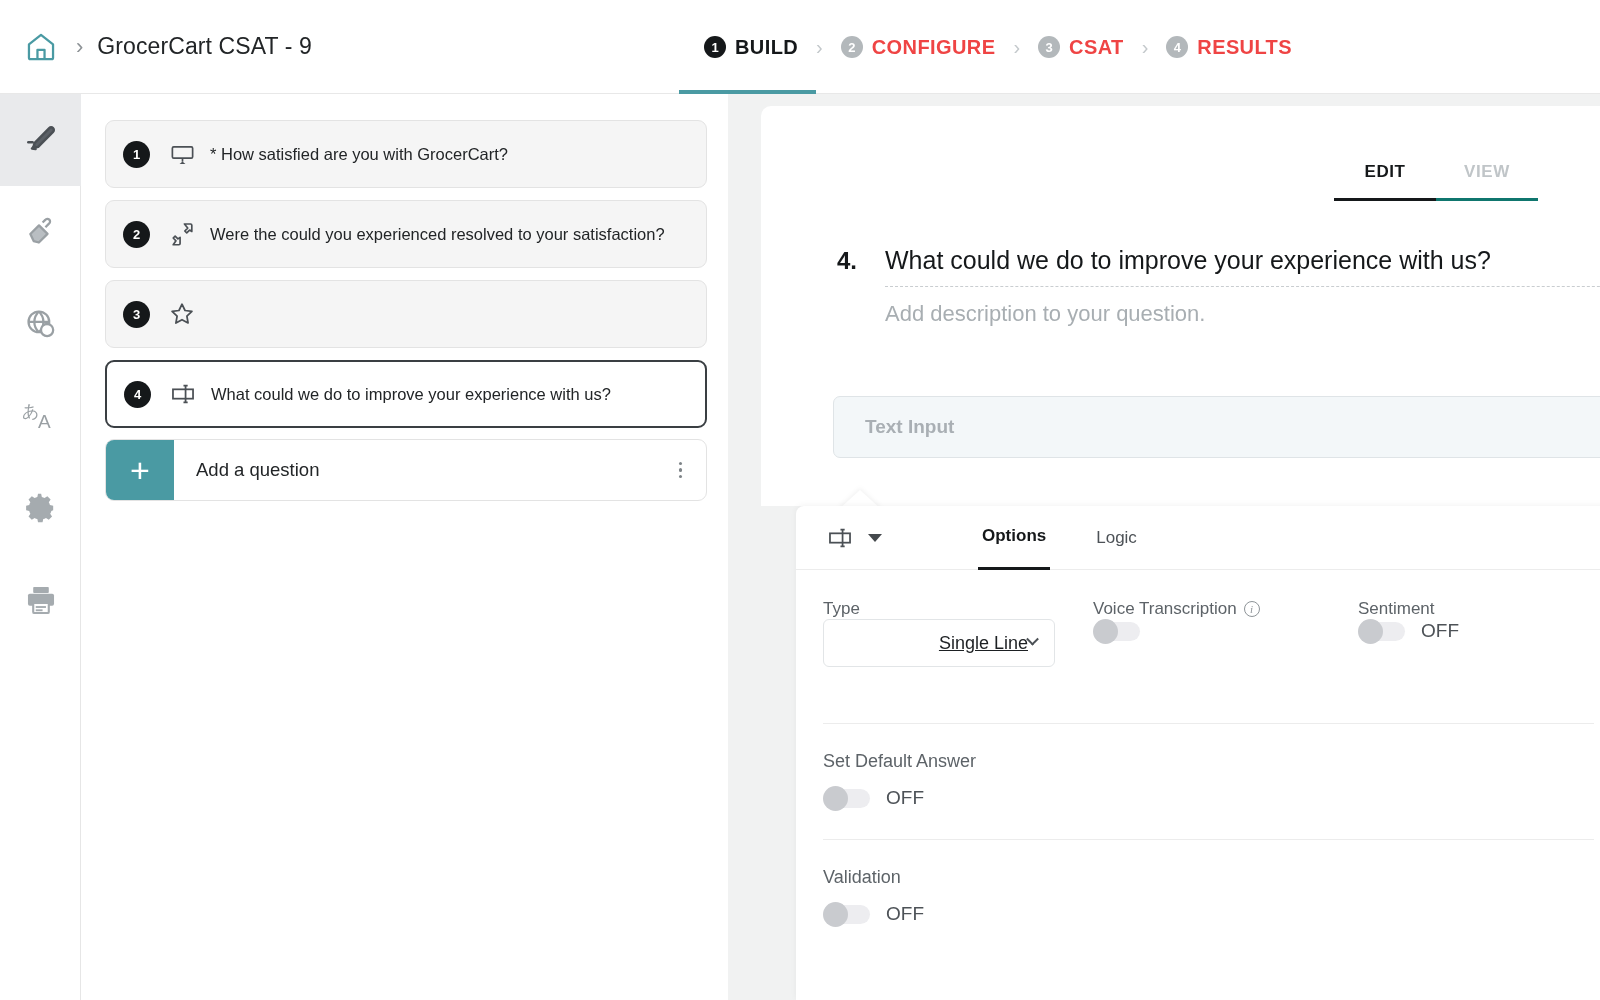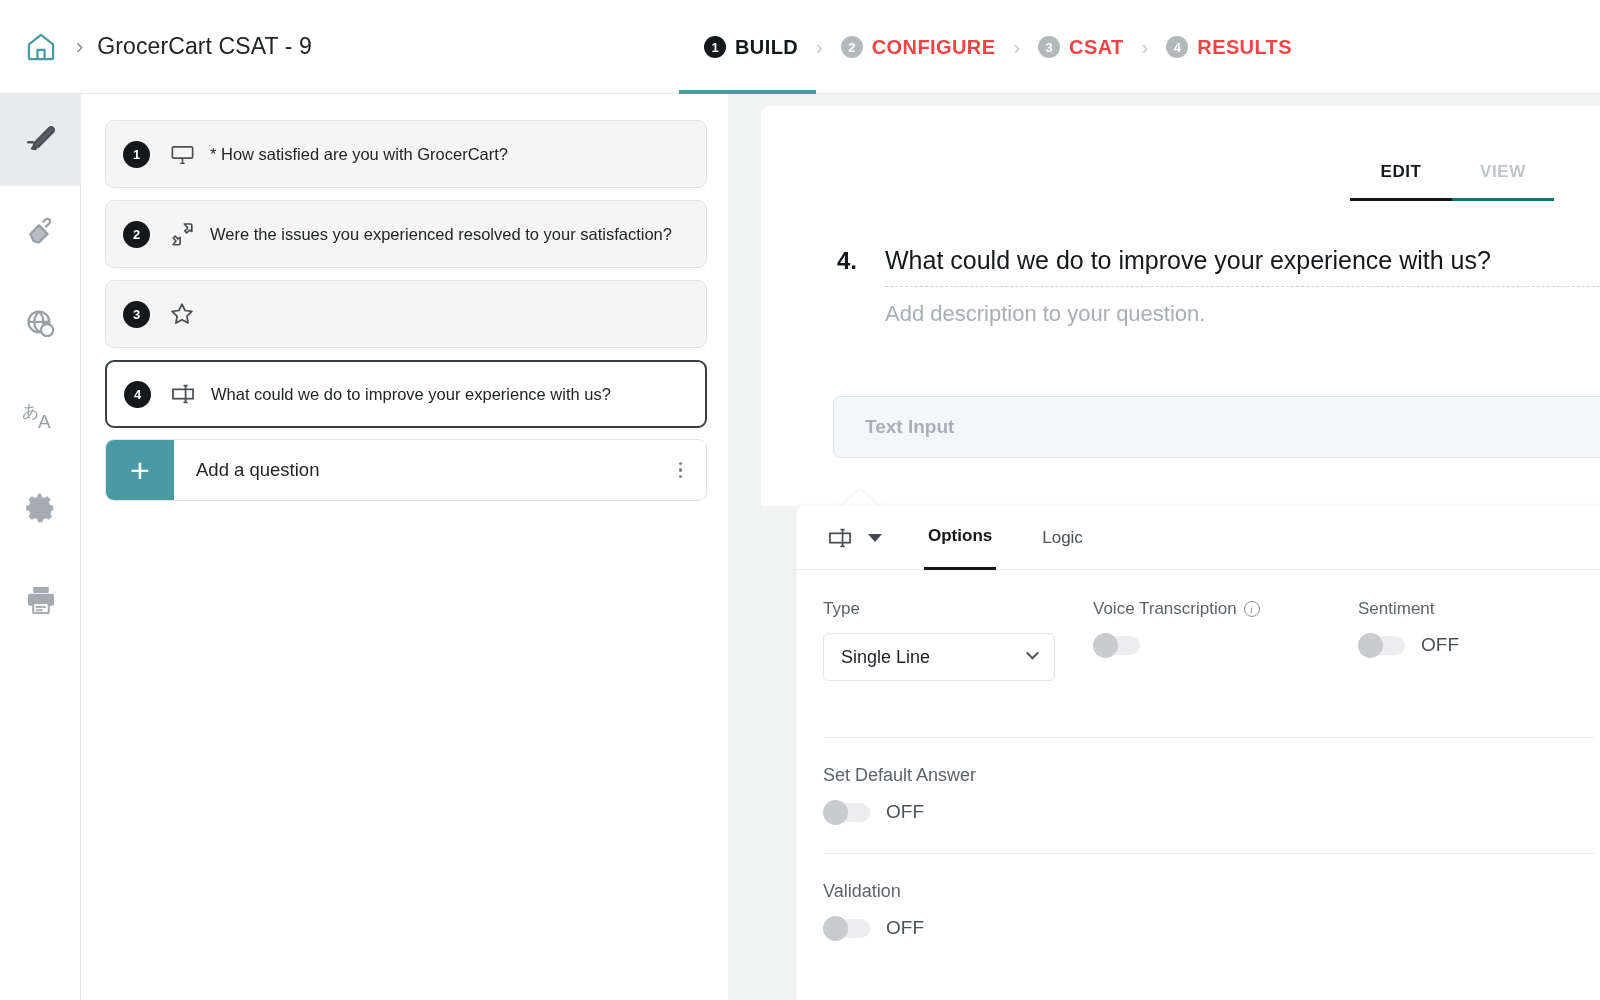--- a/index.html
+++ b/index.html
@@ -94,7 +94,7 @@
     position: absolute; left: 33px; top: 12px; width: 860px; height: 400px;
     background: #ffffff; border-radius: 10px 0 0 0;
   }
-  .evtabs { position: absolute; right: 67px; top: 56px; display: flex; align-items: flex-end; }
+  .evtabs { position: absolute; right: 83px; top: 56px; display: flex; align-items: flex-end; }
   .evtab { font-size: 17px; font-weight: 700; letter-spacing: .6px; padding-bottom: 16px; width: 102px; text-align: center; }
   .evtab.active { color: #15181a; border-bottom: 3px solid #15181a; }
   .evtab.inactive { color: #c0c5c8; border-bottom: 3px solid #0f766e; }

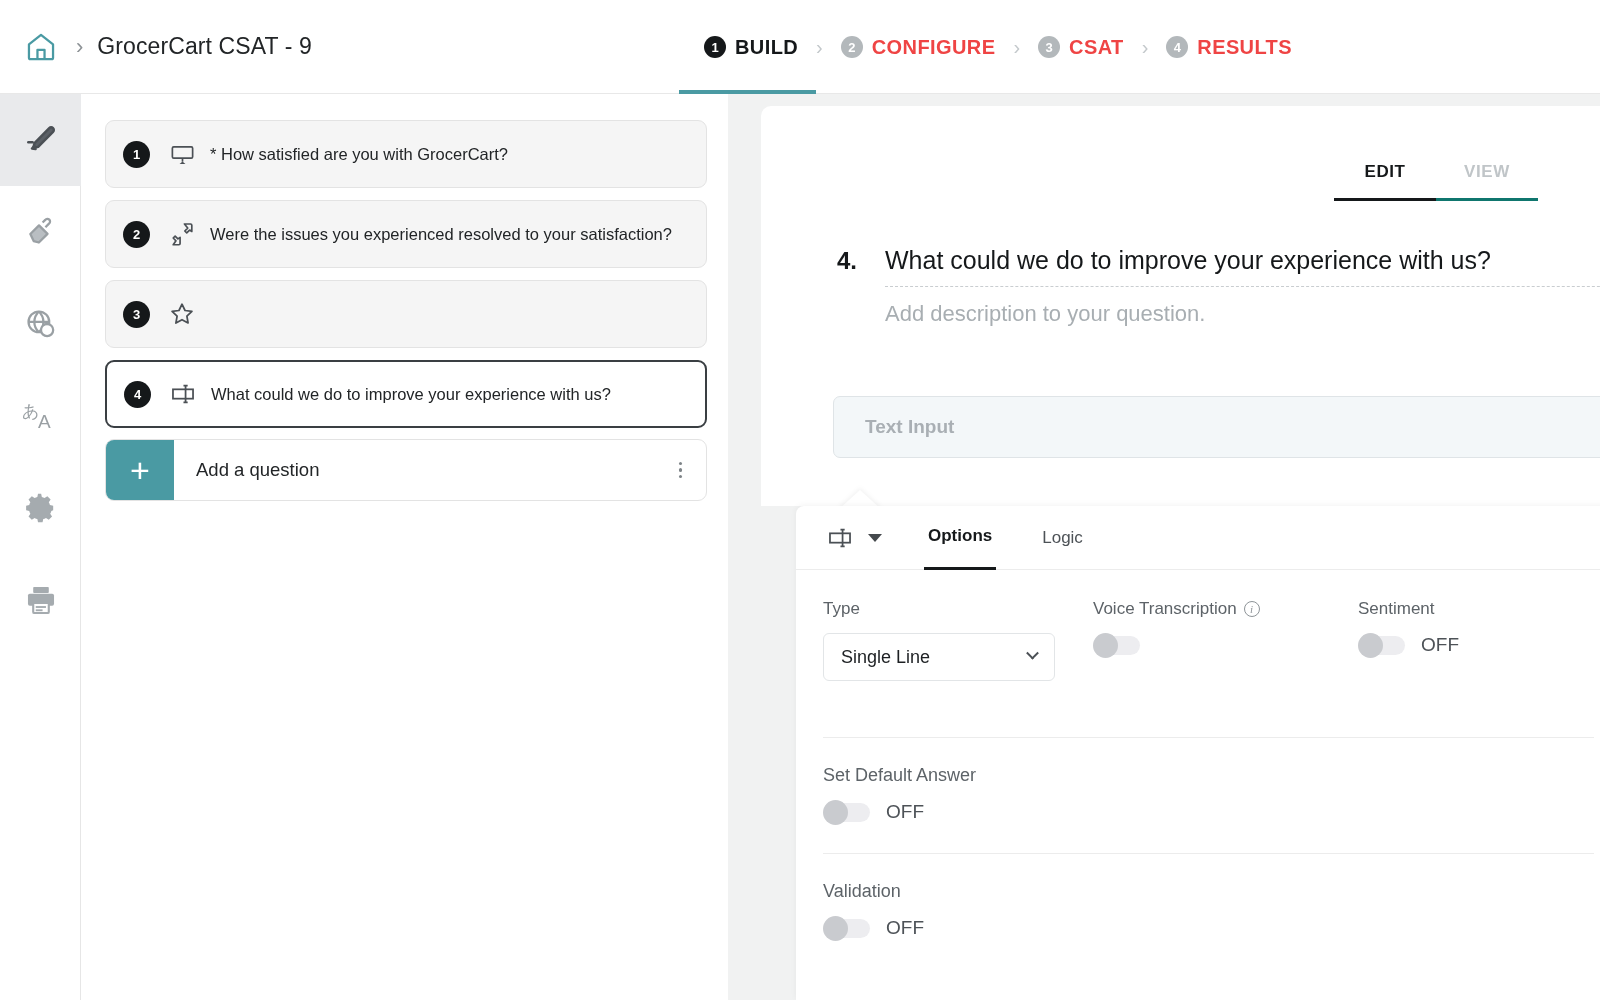--- a/index.html
+++ b/index.html
@@ -271,7 +271,7 @@
         <path d="M4.3 20.5H9a1 1 0 0 0 1-1v-5.1l-1.8 1.2-2.3-2.3-1.6 1.6 2.3 2.3z"></path>
       </svg>
     </div>
-    <div class="qtext">Were the issues you experienced resolved to your satisfaction?</div>
+    <div class="qtext">Were the could you experienced resolved to your satisfaction?</div>
   </div>
 
   <div class="qcard" style="top:186px">

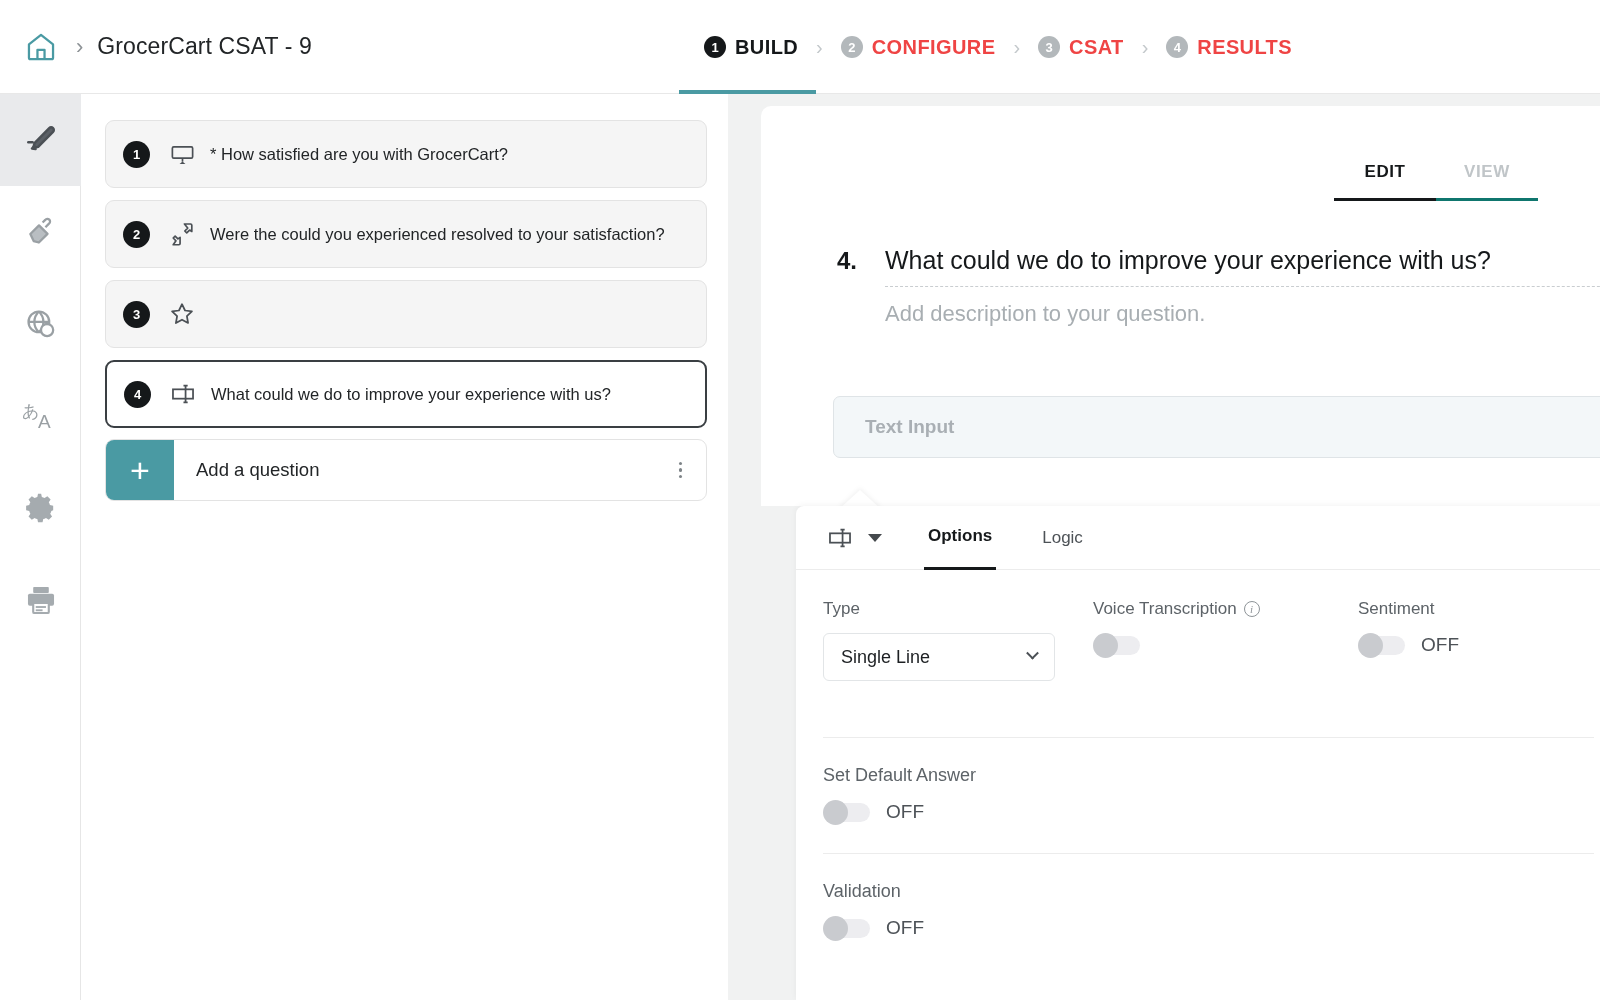--- a/index.html
+++ b/index.html
@@ -129,7 +129,7 @@
   .opttype-icon { margin-left: 30px; display:flex; align-items:center; }
   .caret-down { margin-left: 14px; width:0;height:0; border-left:7px solid transparent; border-right:7px solid transparent; border-top:8px solid #45494d; }
   .opttab { font-size: 17px; padding: 0 4px; height: 64px; display:flex; align-items:center; }
-  .opttab.active { font-weight: 700; color: #15181a; margin-left: 42px; border-bottom: 3px solid #15181a; }
+  .opttab.active { font-weight: 700; color: #15181a; margin-left: 96px; border-bottom: 3px solid #15181a; }
   .opttab.idle { color: #4d5257; margin-left: 42px; }
 
   .optbody { position: absolute; left: 0; top: 64px; width: 100%; }

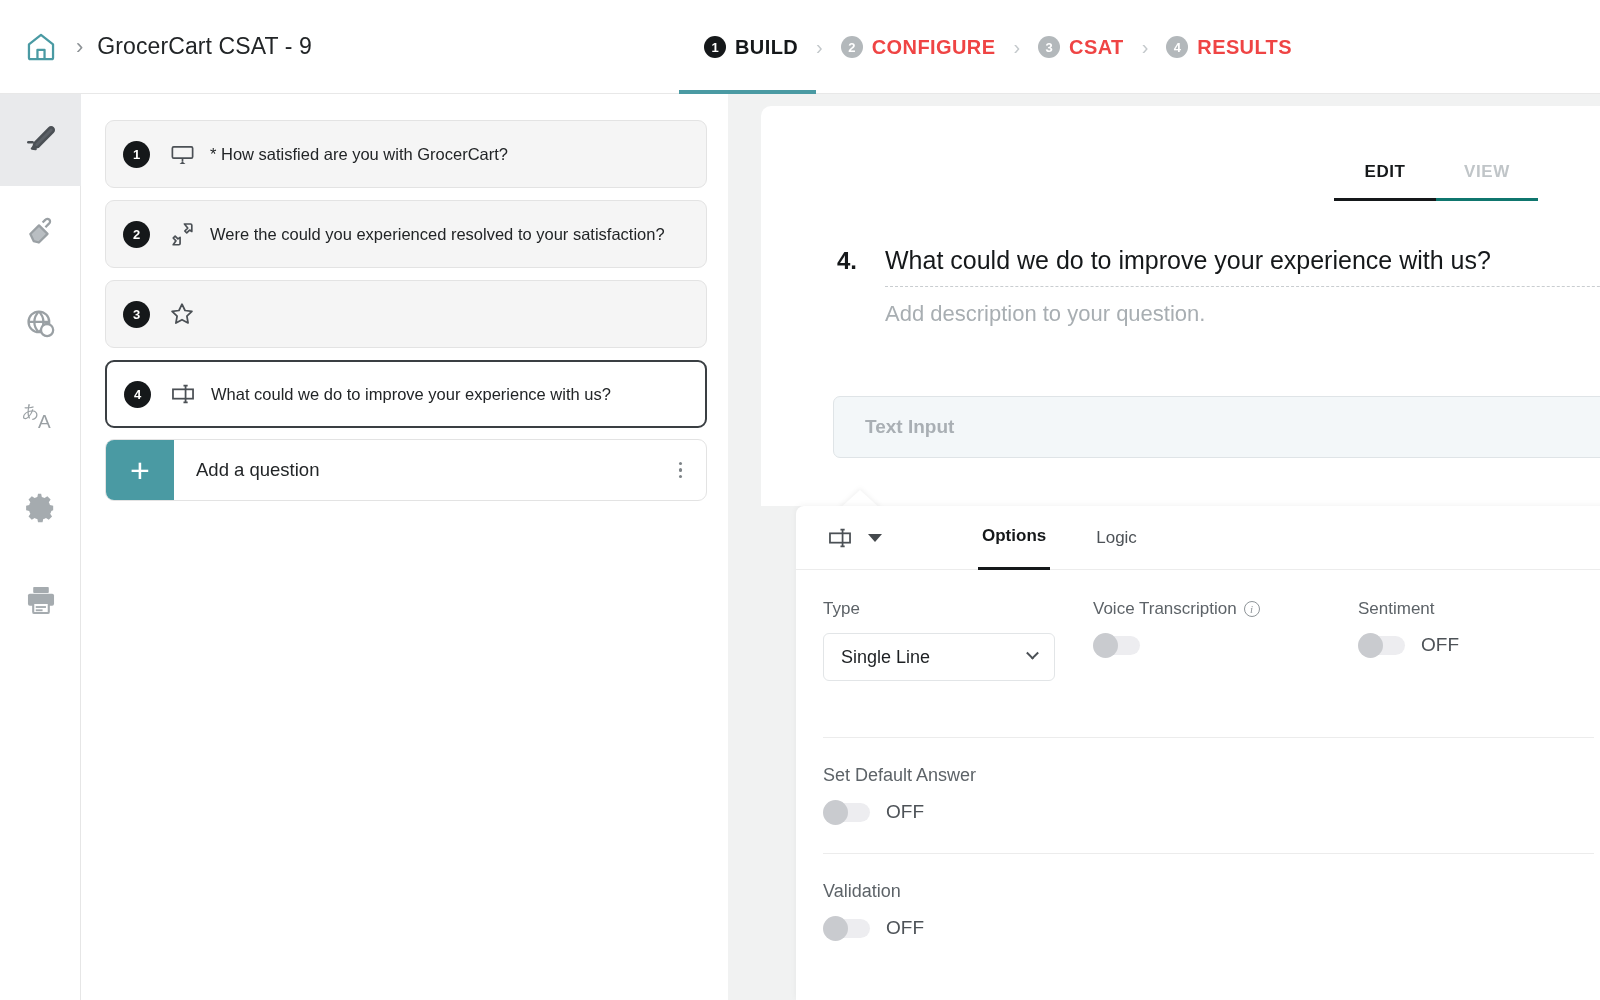--- a/index.html
+++ b/index.html
@@ -135,7 +135,7 @@
   .optbody { position: absolute; left: 0; top: 64px; width: 100%; }
   .optrow { display: flex; padding: 29px 0 0 27px; }
   .fld { }
-  .fld-label { font-size: 17px; color: #5d6368; margin-bottom: 14px; display: flex; align-items: center; gap: 7px; }
+  .fld-label { font-size: 17px; color: #5d6368; display: flex; align-items: center; gap: 7px; }
   .select {
     width: 232px; height: 48px; background: #fff; border: 1px solid #e2e5e7; border-radius: 6px;
     display: flex; align-items: center; justify-content: space-between; padding: 0 17px;

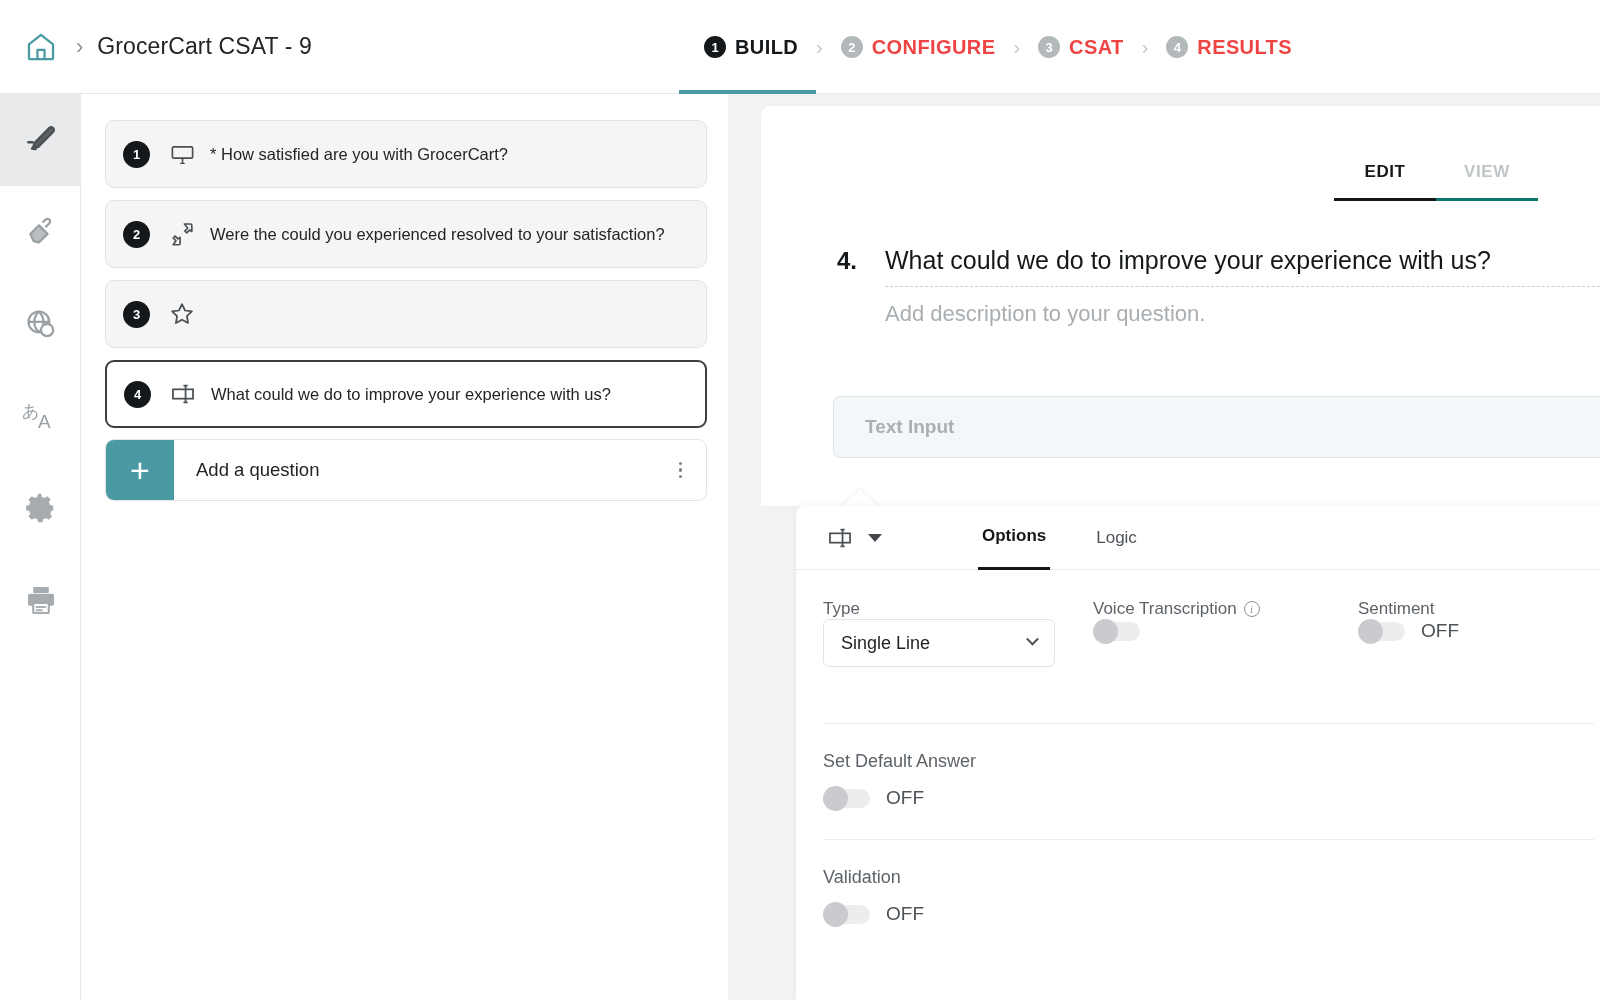--- a/index.html
+++ b/index.html
@@ -138,8 +138,8 @@
   .fld-label { font-size: 17px; color: #5d6368; display: flex; align-items: center; gap: 7px; }
   .select {
     width: 232px; height: 48px; background: #fff; border: 1px solid #e2e5e7; border-radius: 6px;
-    display: flex; align-items: center; justify-content: space-between; padding: 0 17px;
-    font-size: 18px; color: #1d2023;
+    display: flex; align-items: center; justify-content: flex-end; padding: 0 17px;
+    font-size: 18px; color: #1d2023; text-decoration: underline;
   }
   .chev { width: 9px; height: 9px; border-right: 2px solid #4b5055; border-bottom: 2px solid #4b5055; transform: rotate(45deg) translate(-3px,-3px); }
   .toggle { width: 47px; height: 24px; position: relative; }

